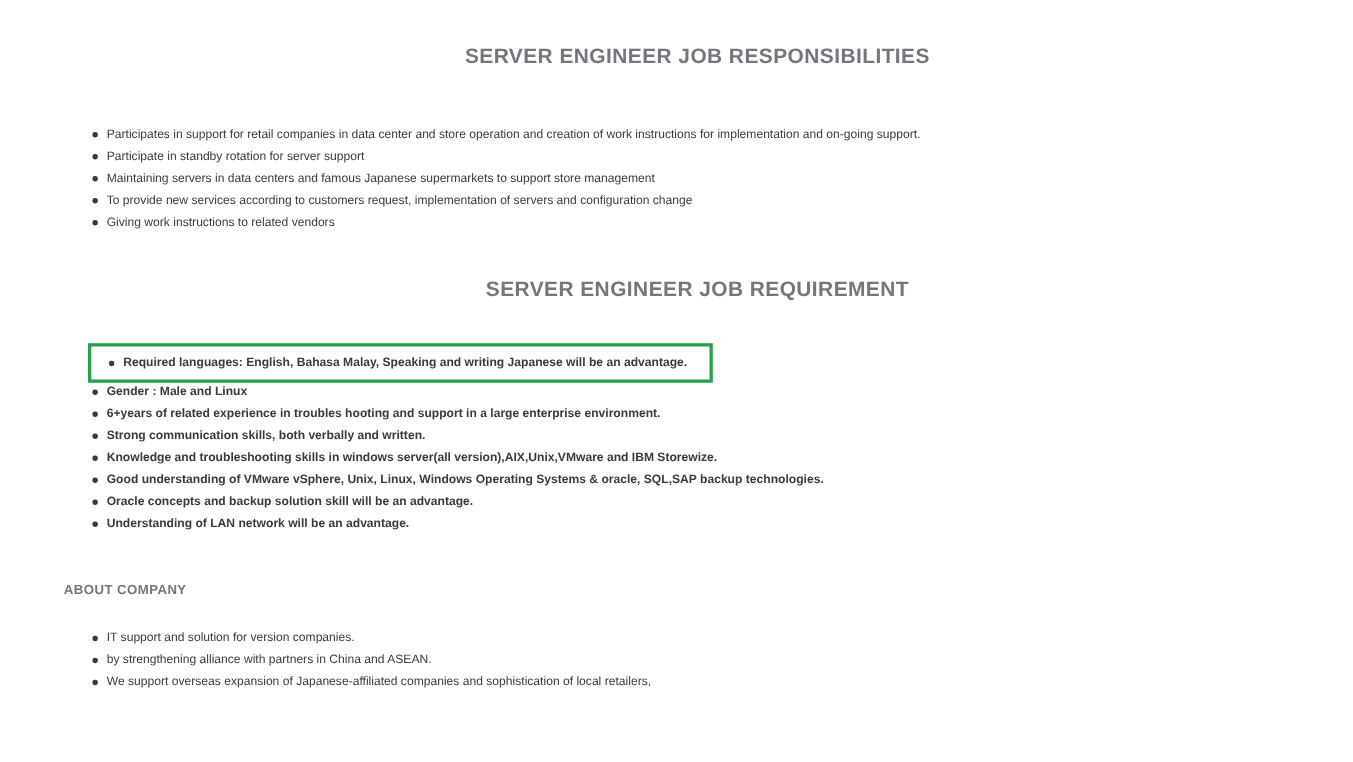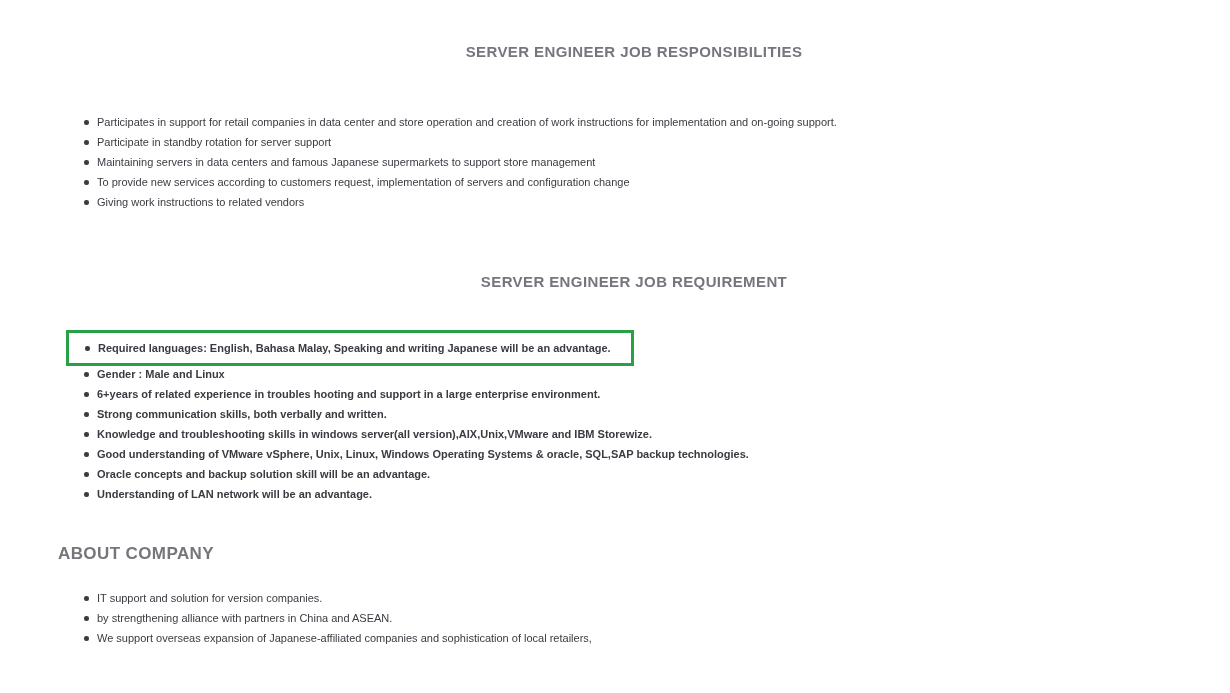--- a/index.html
+++ b/index.html
@@ -27,7 +27,7 @@
   .section-heading {
     margin: 0;
     color: var(--heading);
-    font-size: 15px;
+    font-size: 19px;
     font-weight: 700;
     letter-spacing: 0.4px;
     line-height: 16px;

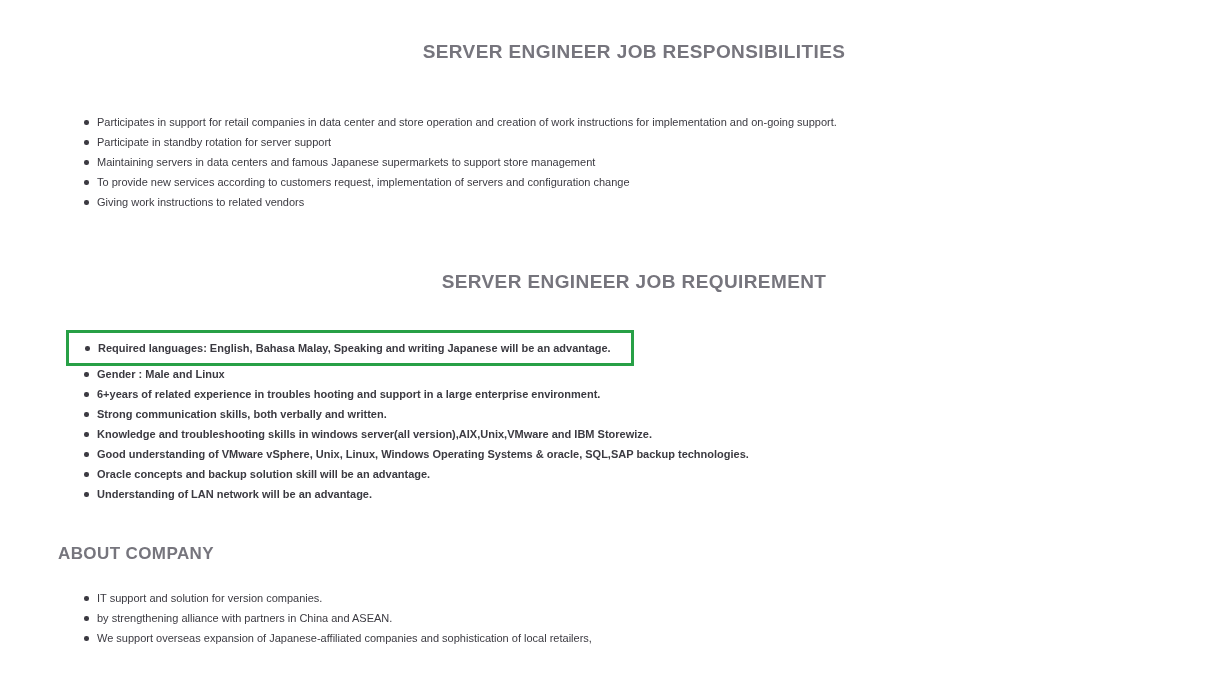--- a/index.html
+++ b/index.html
@@ -36,7 +36,7 @@
     text-align: center;
   }
   .heading-responsibilities { margin-bottom: 52px; }
-  .heading-requirements     { margin-top: 62px; margin-bottom: 44px; }
+  .heading-requirements     { margin-top: 44px; margin-bottom: 44px; }
   .heading-about            { margin-top: 42px; margin-bottom: 26px; font-size: 17px; }
 
   ul.bullet-list {

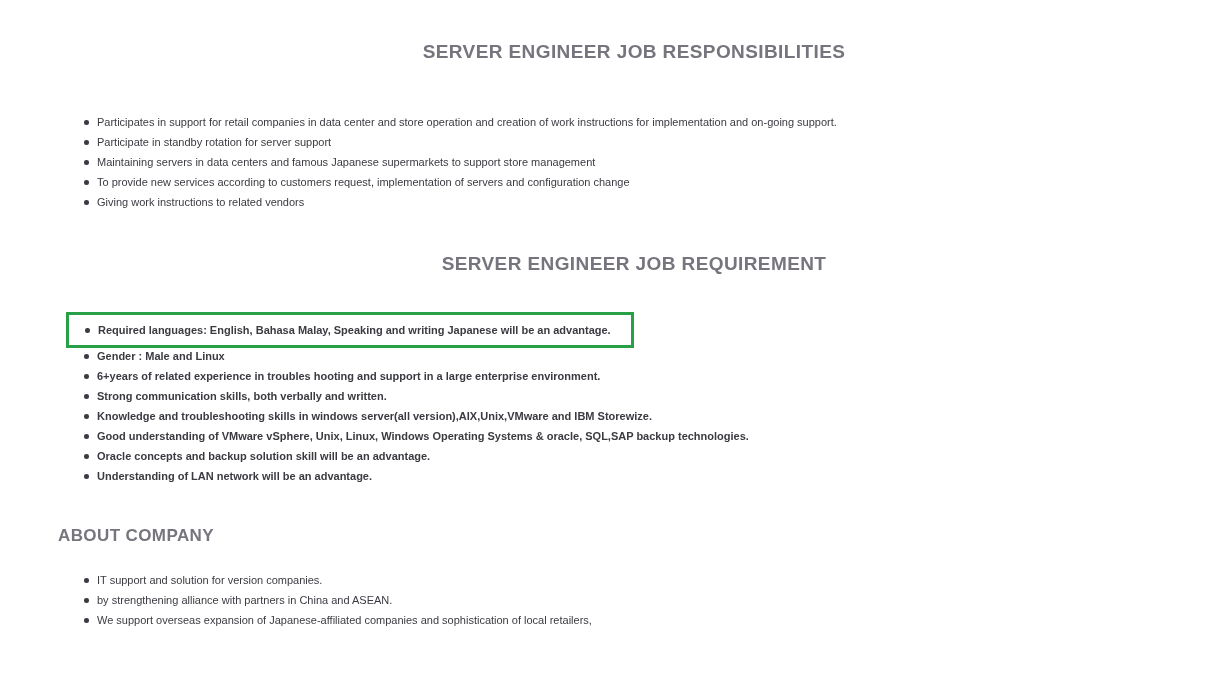--- a/index.html
+++ b/index.html
@@ -68,7 +68,7 @@
   ul.bullet-list li.highlighted {
     border: 3px solid var(--highlight);
     width: fit-content;
-    margin-left: 8px;
+    margin-left: 22px;
     margin-top: -4px;
     margin-bottom: -2px;
     padding: 5px 20px 5px 29px;

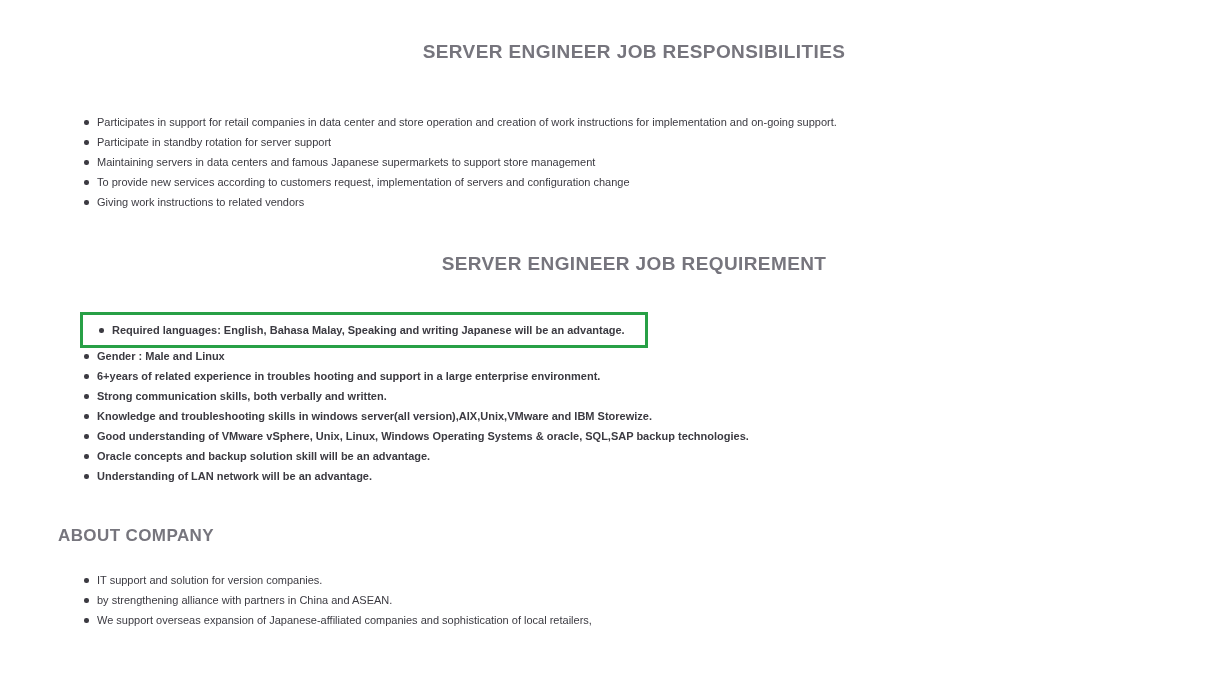--- a/index.html
+++ b/index.html
@@ -37,7 +37,7 @@
   }
   .heading-responsibilities { margin-bottom: 52px; }
   .heading-requirements     { margin-top: 44px; margin-bottom: 44px; }
-  .heading-about            { margin-top: 42px; margin-bottom: 26px; font-size: 17px; }
+  .heading-about            { margin-top: 42px; margin-bottom: 26px; font-size: 12px; }
 
   ul.bullet-list {
     list-style: none;

